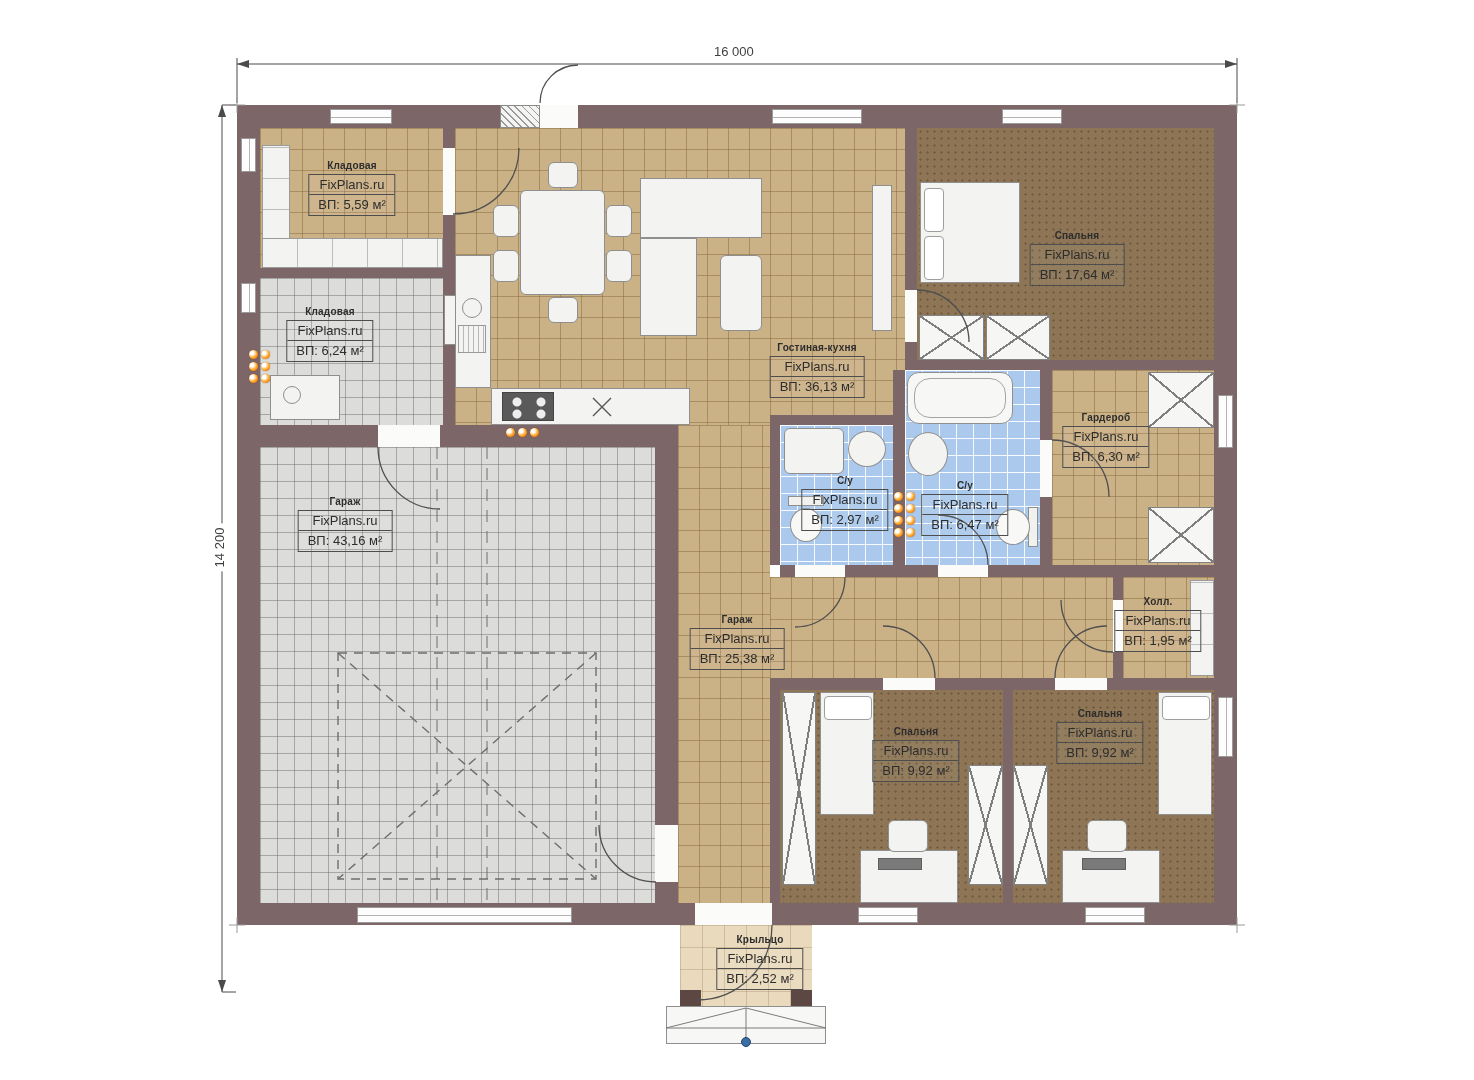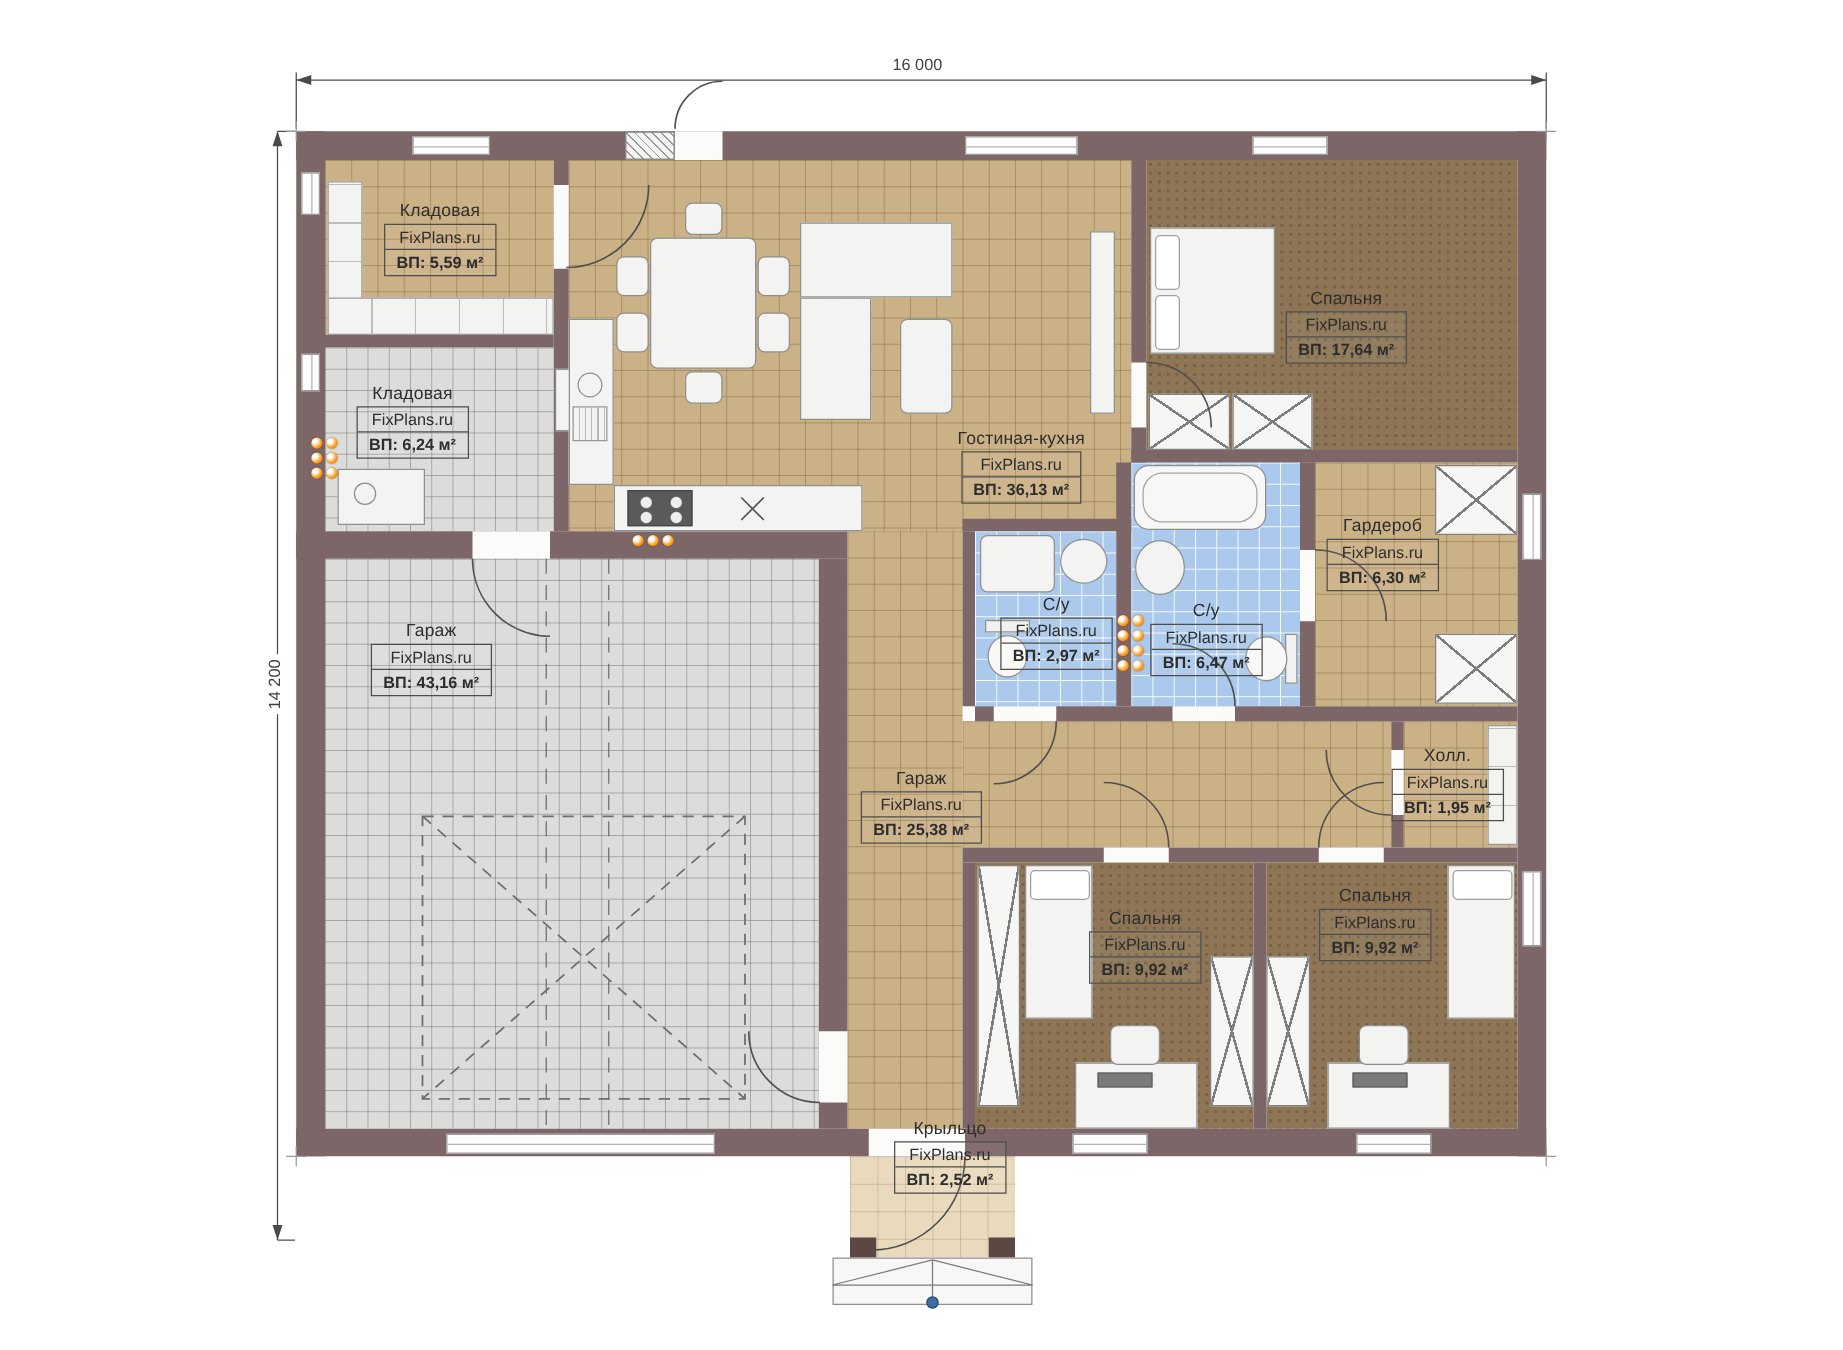--- a/index.html
+++ b/index.html
@@ -69,7 +69,7 @@
     box-shadow:0 0 1px #7f3d00;}
   
   .rlabel{position:absolute;transform:translateX(-50%);text-align:center;z-index:10;color:#2d2d2d;}
-  .rname{font-size:14px;font-weight:normal;letter-spacing:.2px;margin-bottom:3px;white-space:nowrap;}
+  .rname{font-size:10px;font-weight:bold;letter-spacing:.2px;margin-bottom:3px;white-space:nowrap;}
   .rbox{display:inline-block;border:1px solid #4d4d4d;background:rgba(255,255,255,0.06);}
   .rbox .wm{font-size:13px;padding:2px 9px 2px;border-bottom:1px solid #4d4d4d;white-space:nowrap;}
   .rbox .ar{font-size:13px;padding:2px 9px 3px;white-space:nowrap;font-weight:bold;}

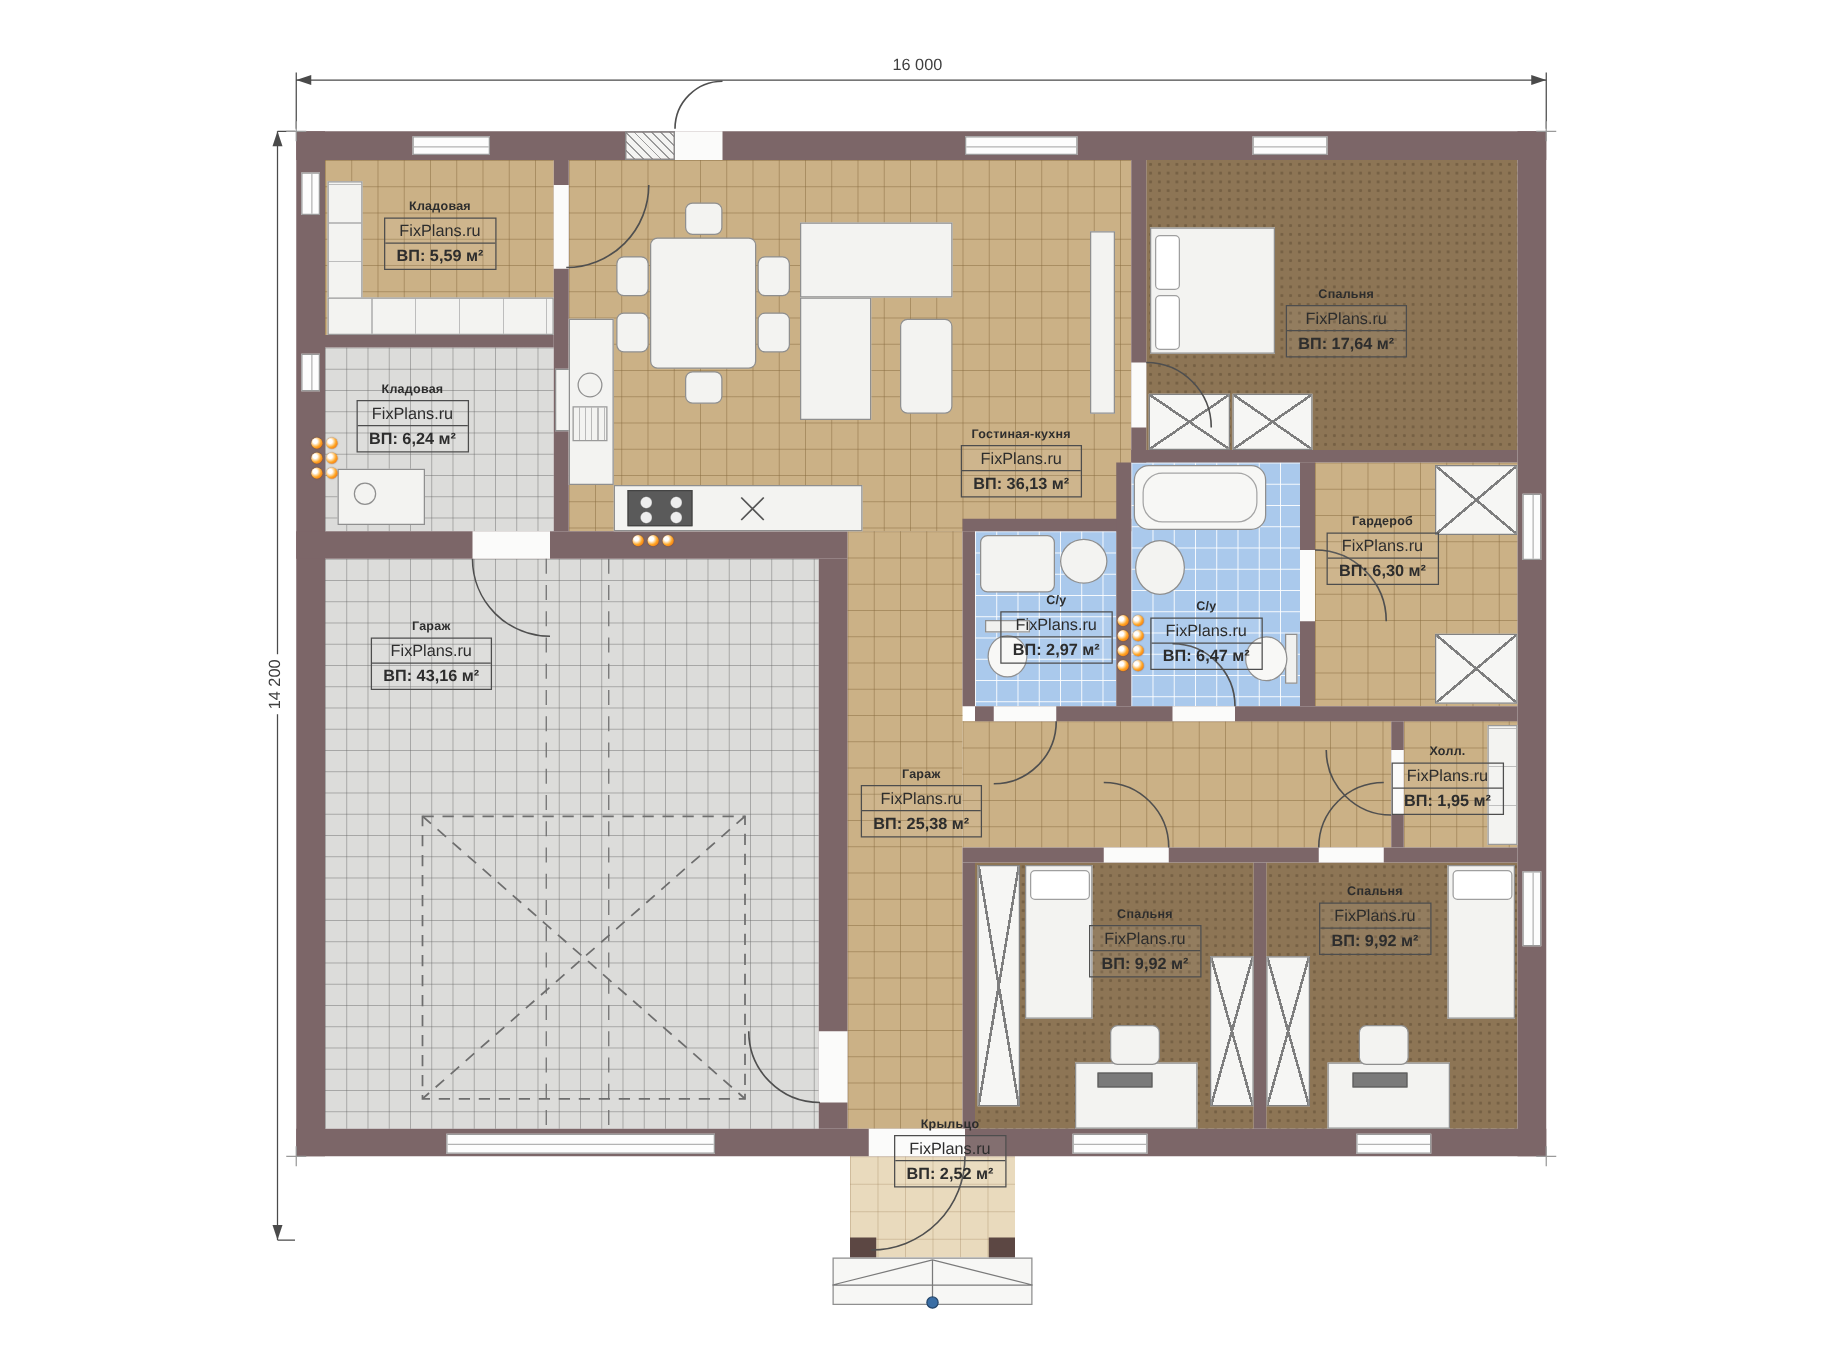--- a/index.html
+++ b/index.html
@@ -72,7 +72,7 @@
   .rname{font-size:10px;font-weight:bold;letter-spacing:.2px;margin-bottom:3px;white-space:nowrap;}
   .rbox{display:inline-block;border:1px solid #4d4d4d;background:rgba(255,255,255,0.06);}
   .rbox .wm{font-size:13px;padding:2px 9px 2px;border-bottom:1px solid #4d4d4d;white-space:nowrap;}
-  .rbox .ar{font-size:13px;padding:2px 9px 3px;white-space:nowrap;font-weight:bold;}
+  .rbox .ar{font-size:13px;padding:2px 9px 3px;white-space:nowrap;}
   
   .dimtext{position:absolute;font-size:13px;color:#3f3f3f;z-index:10;background:#fff;padding:0 4px;}
   .dimtext.vert{transform:rotate(-90deg);transform-origin:center;}

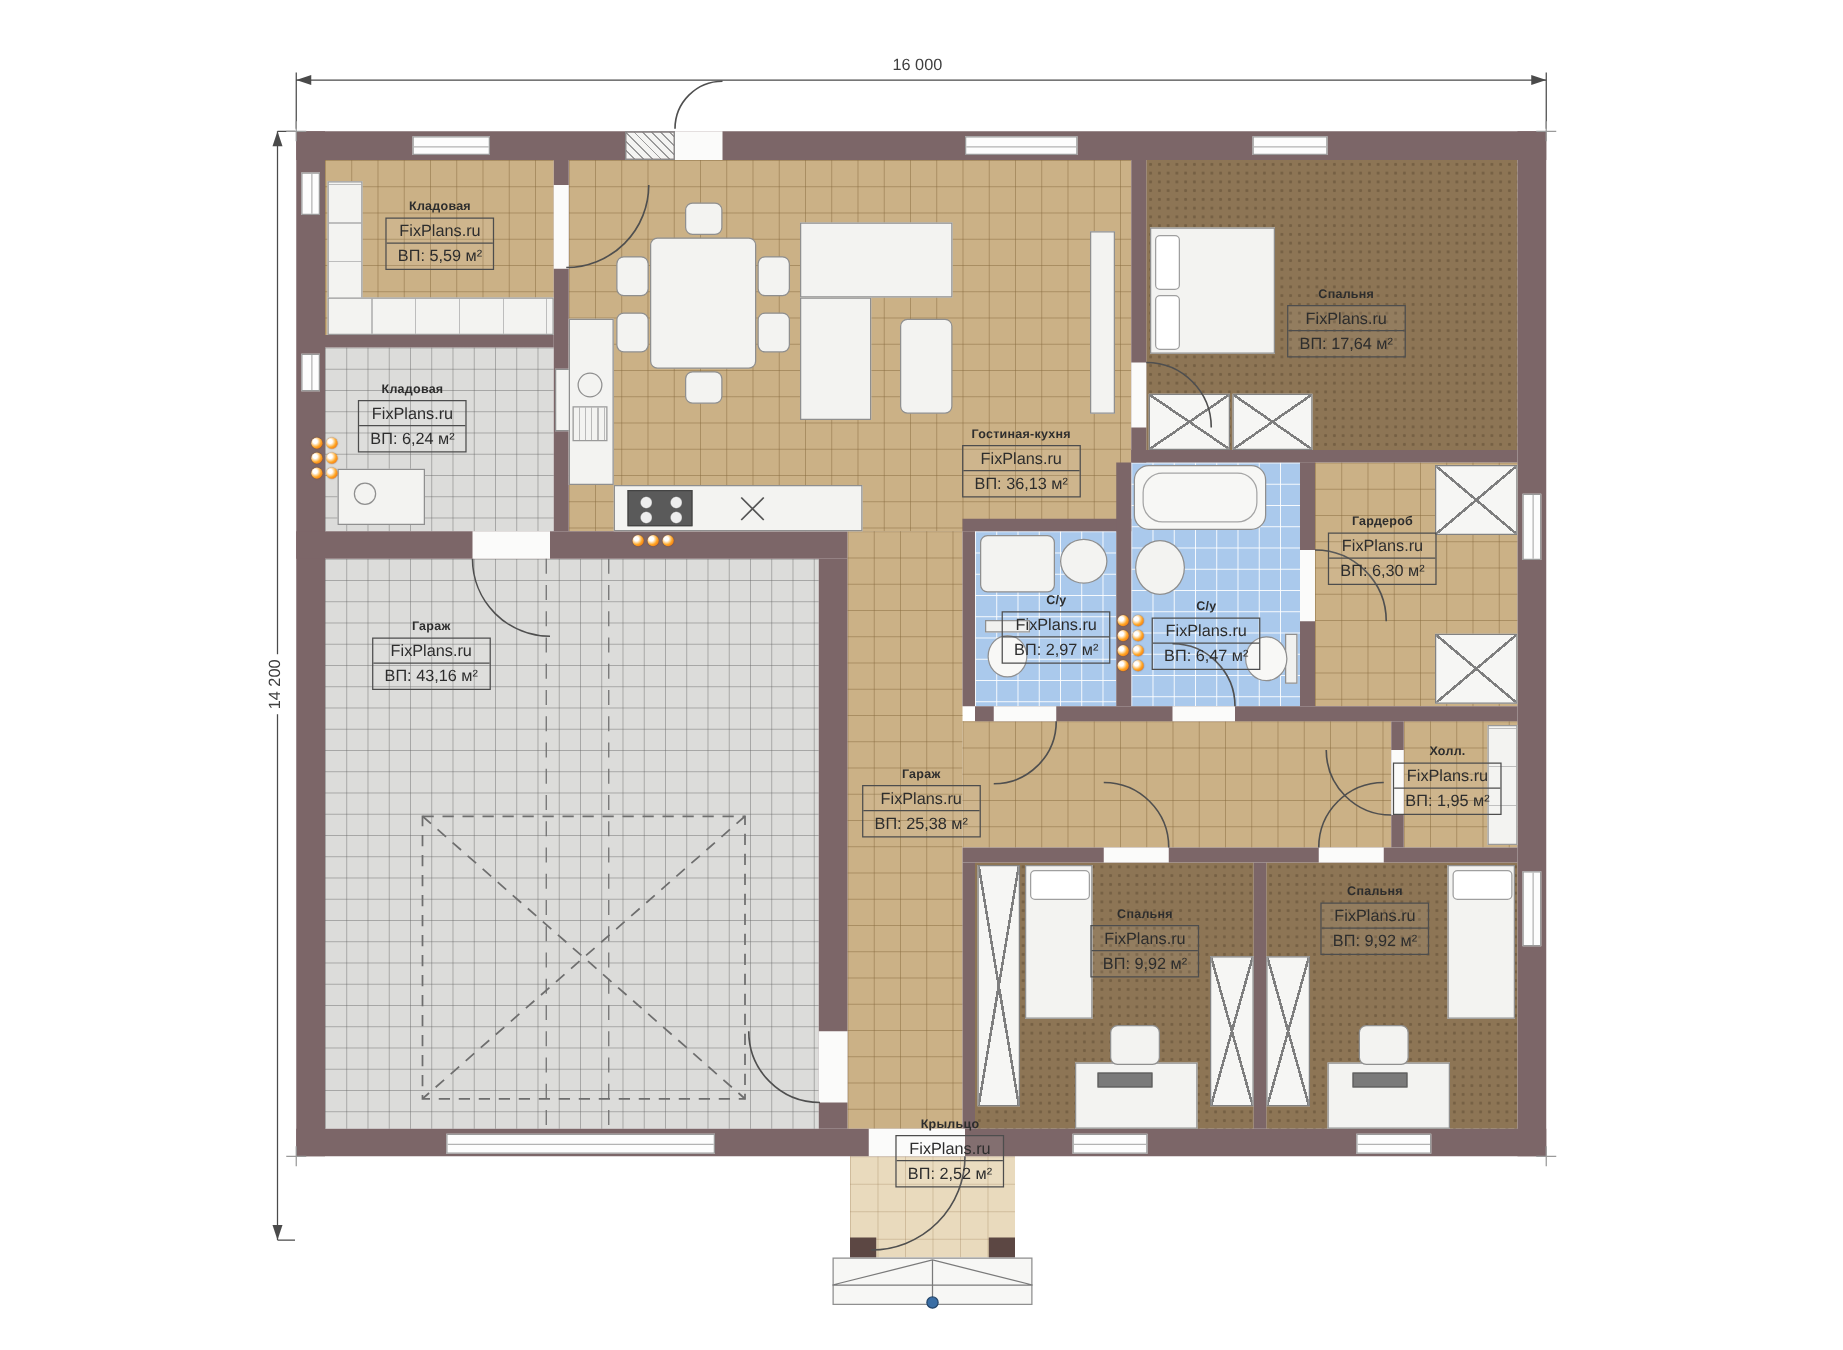--- a/index.html
+++ b/index.html
@@ -366,7 +366,7 @@
       <div class="ar">ВП: 9,92 м²</div>
     </div>
   </div>
-  <div class="rlabel" style="left:760px;top:894px">
+  <div class="rlabel" style="left:760px;top:934px">
     <div class="rname">Крыльцо</div>
     <div class="rbox">
       <div class="wm">FixPlans.ru</div>

